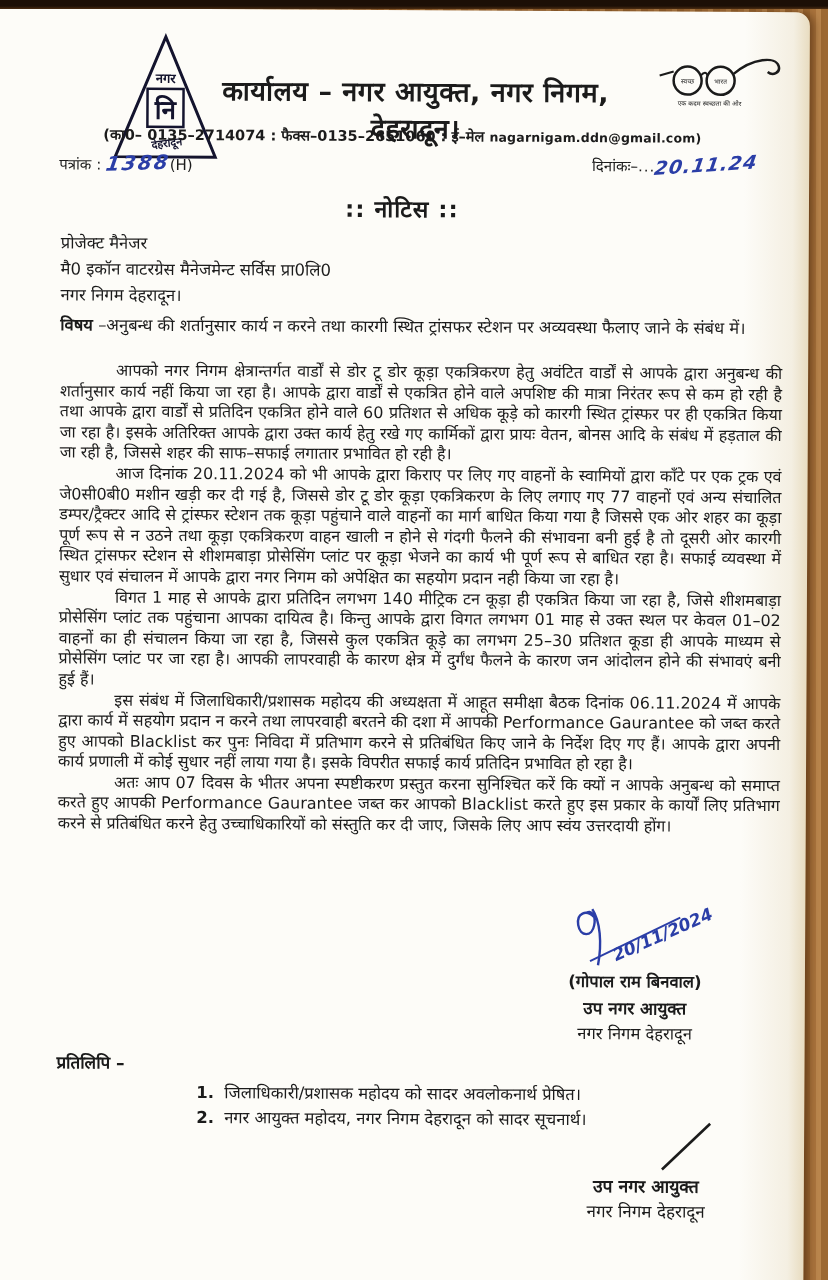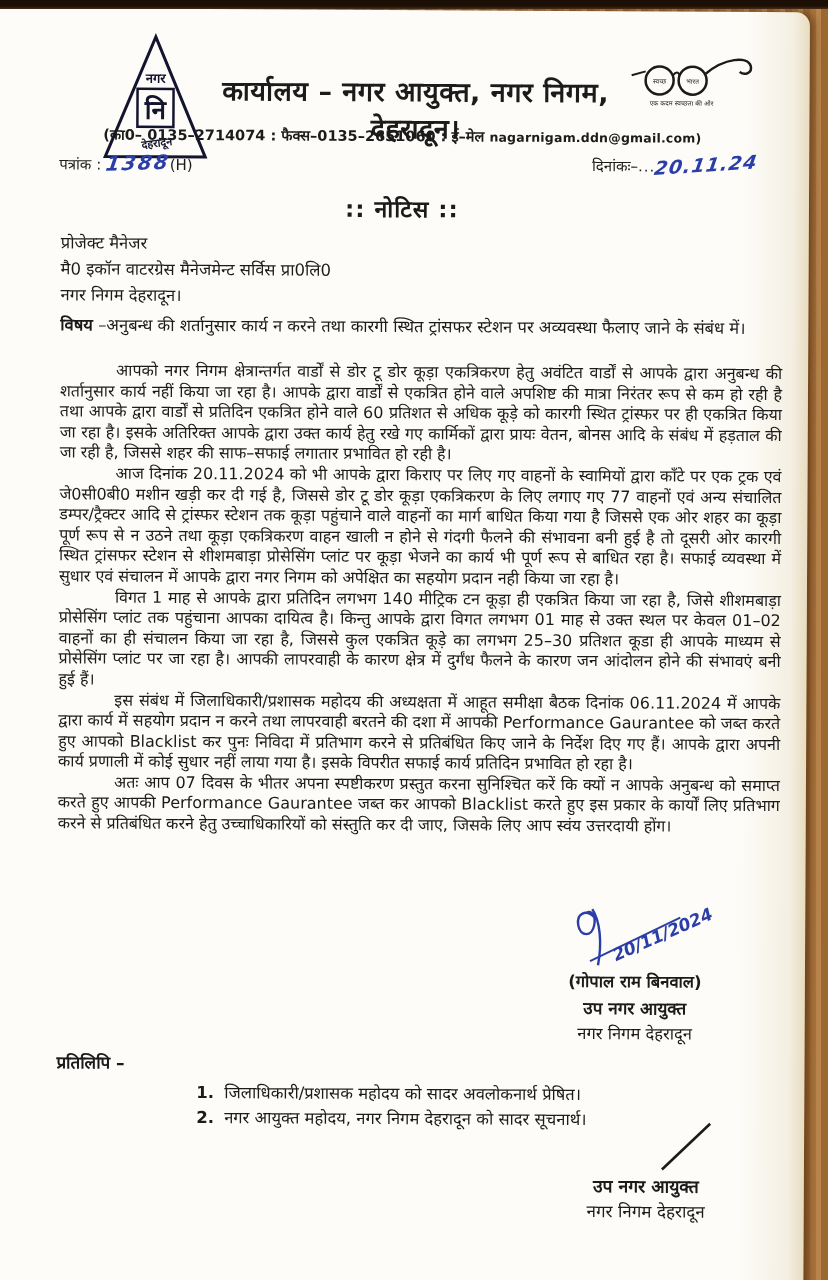--- a/index.html
+++ b/index.html
@@ -25,7 +25,7 @@
   .content{position:relative;width:100%;height:100%;}
 
   
-  .tri-logo{position:absolute;left:106px;top:24px;}
+  .tri-logo{position:absolute;left:116px;top:24px;}
   .office-title{
     position:absolute;left:180px;top:62px;width:480px;text-align:center;
     font-size:27px;font-weight:bold;letter-spacing:.5px;

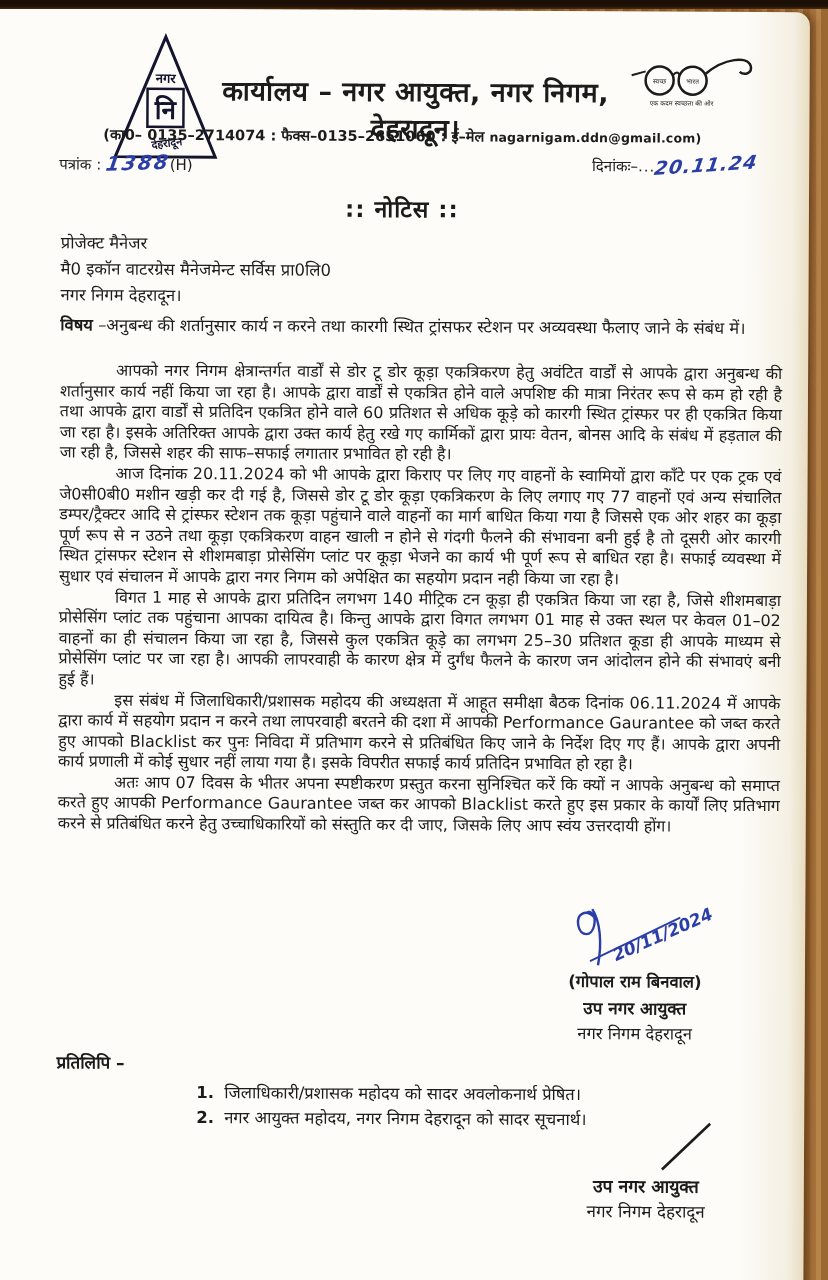--- a/index.html
+++ b/index.html
@@ -30,7 +30,7 @@
     position:absolute;left:180px;top:62px;width:480px;text-align:center;
     font-size:27px;font-weight:bold;letter-spacing:.5px;
   }
-  .glasses{position:absolute;right:48px;top:44px;text-decoration:underline;}
+  .glasses{position:absolute;right:20px;top:44px;text-decoration:underline;}
   .contact-line{
     position:absolute;left:0;top:115px;width:100%;text-align:center;
     font-size:14.5px;font-weight:bold;

